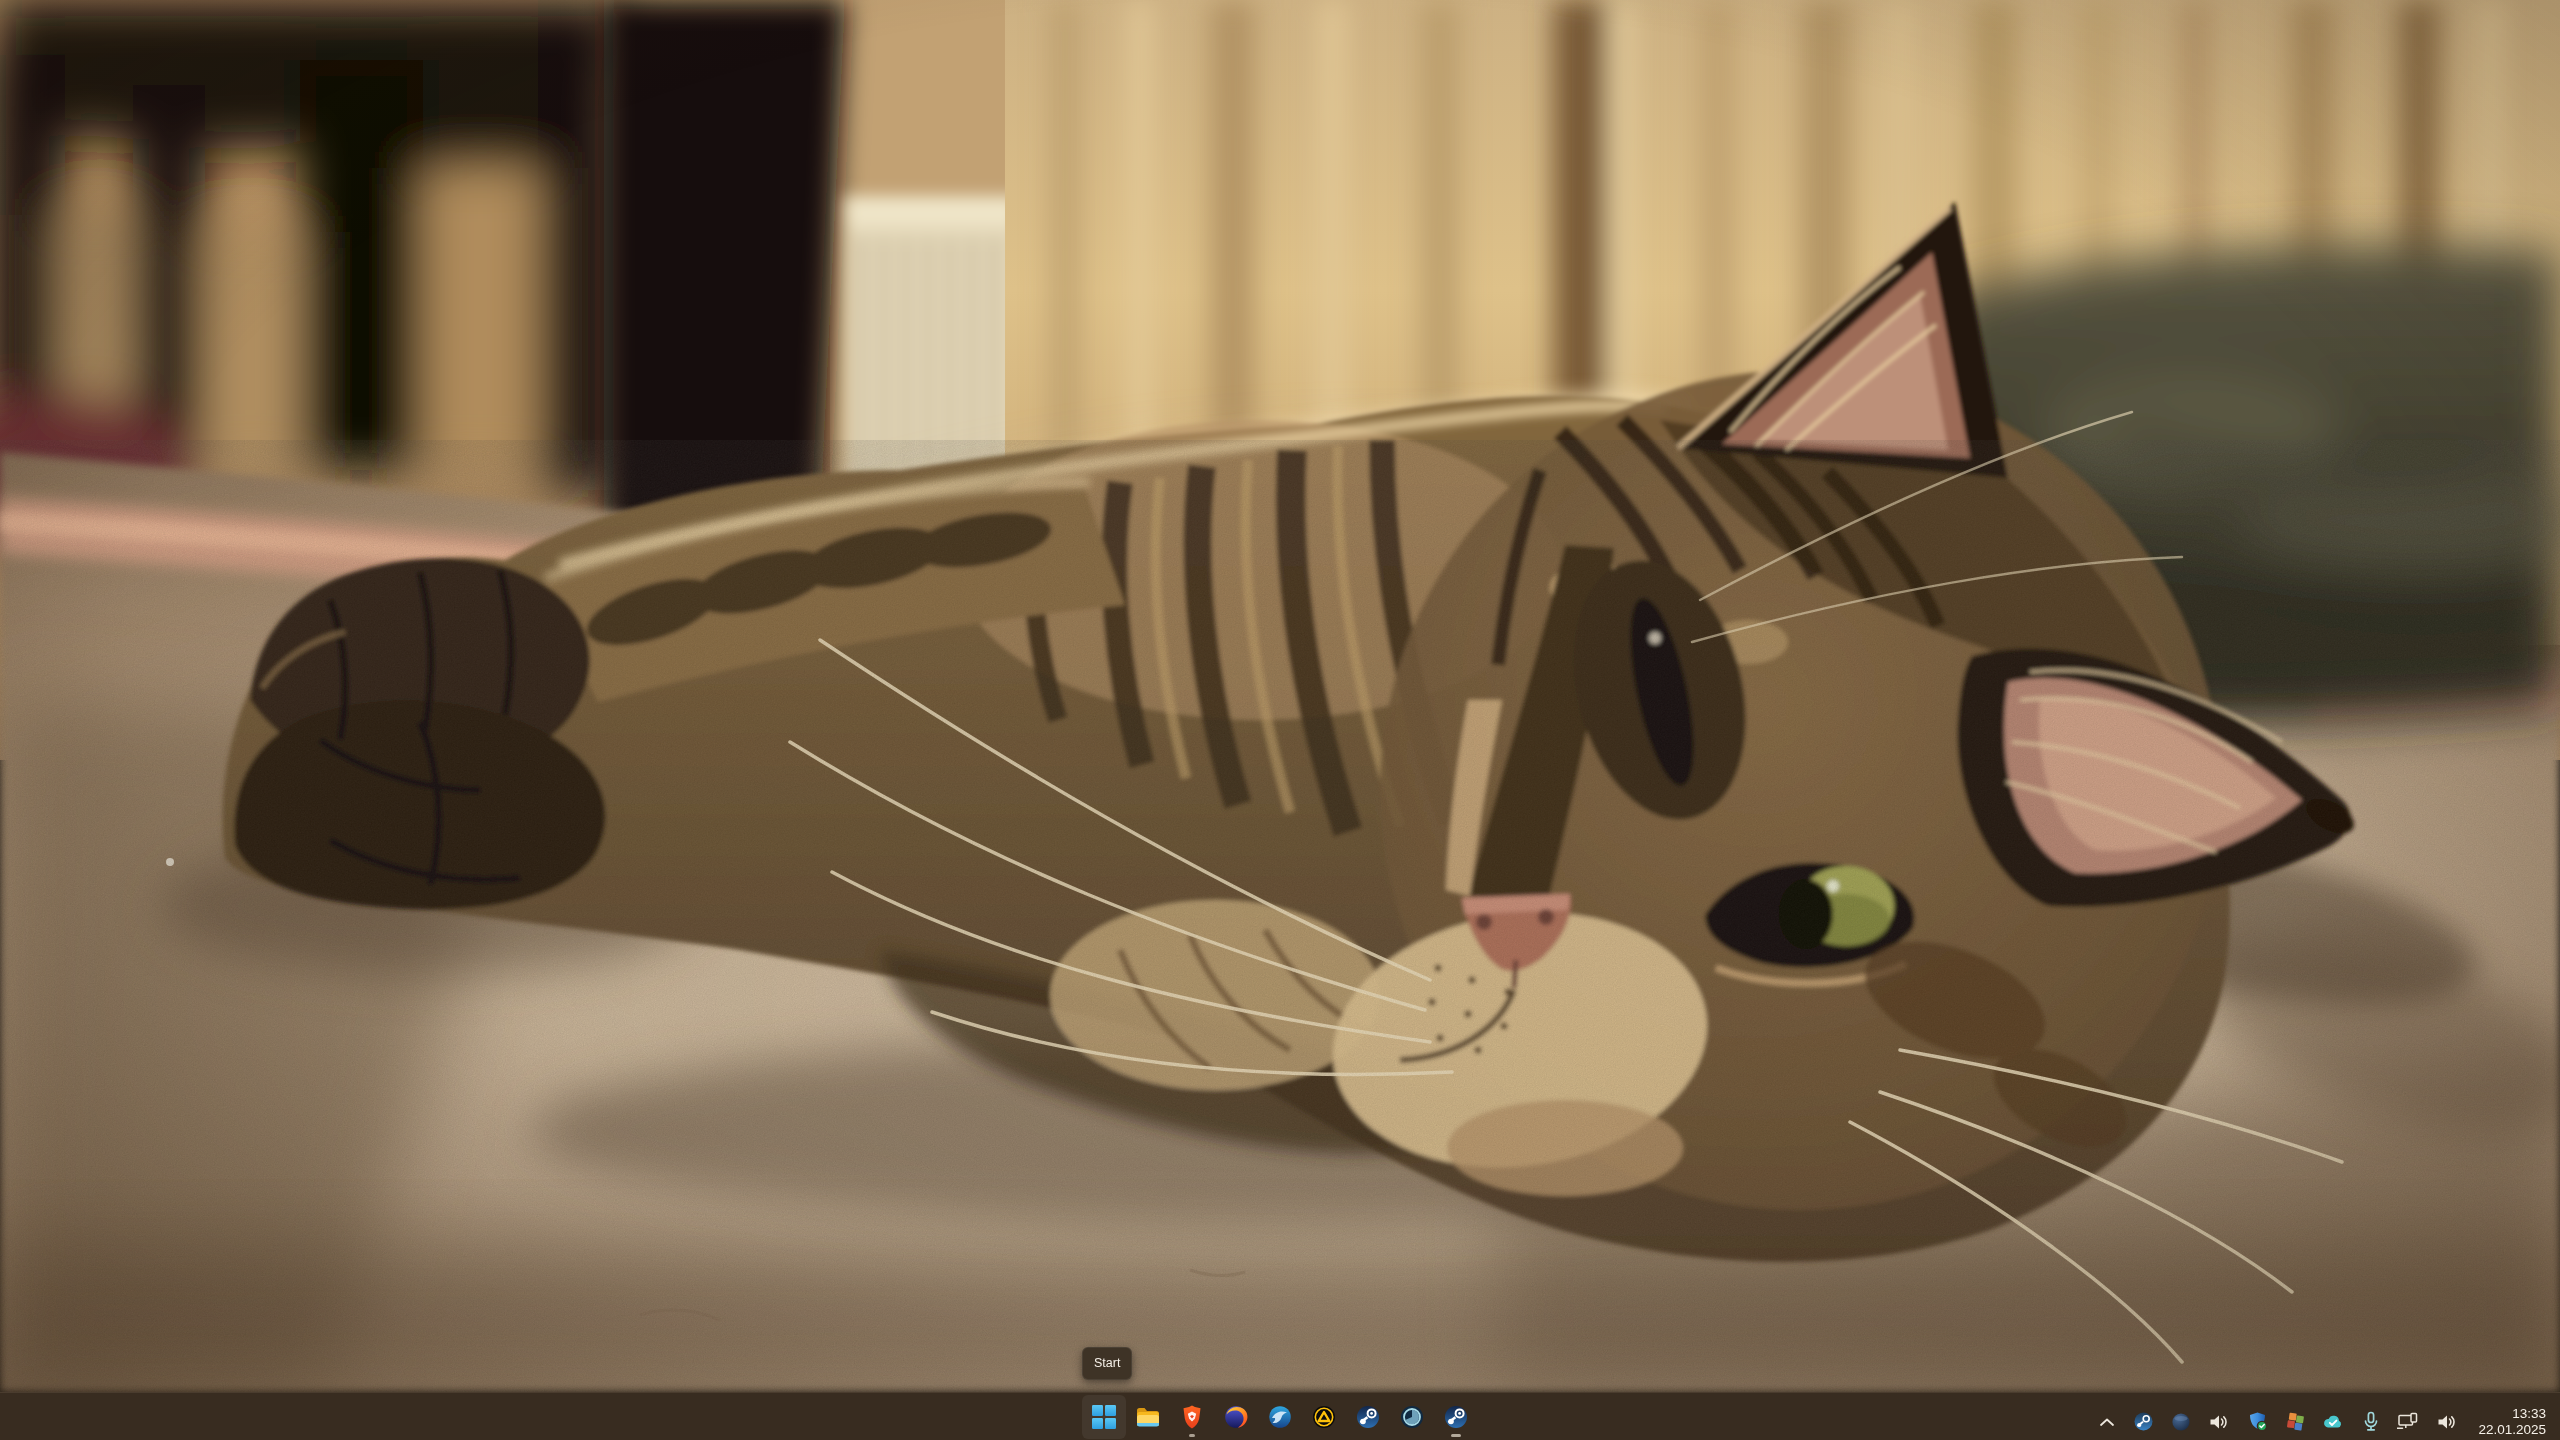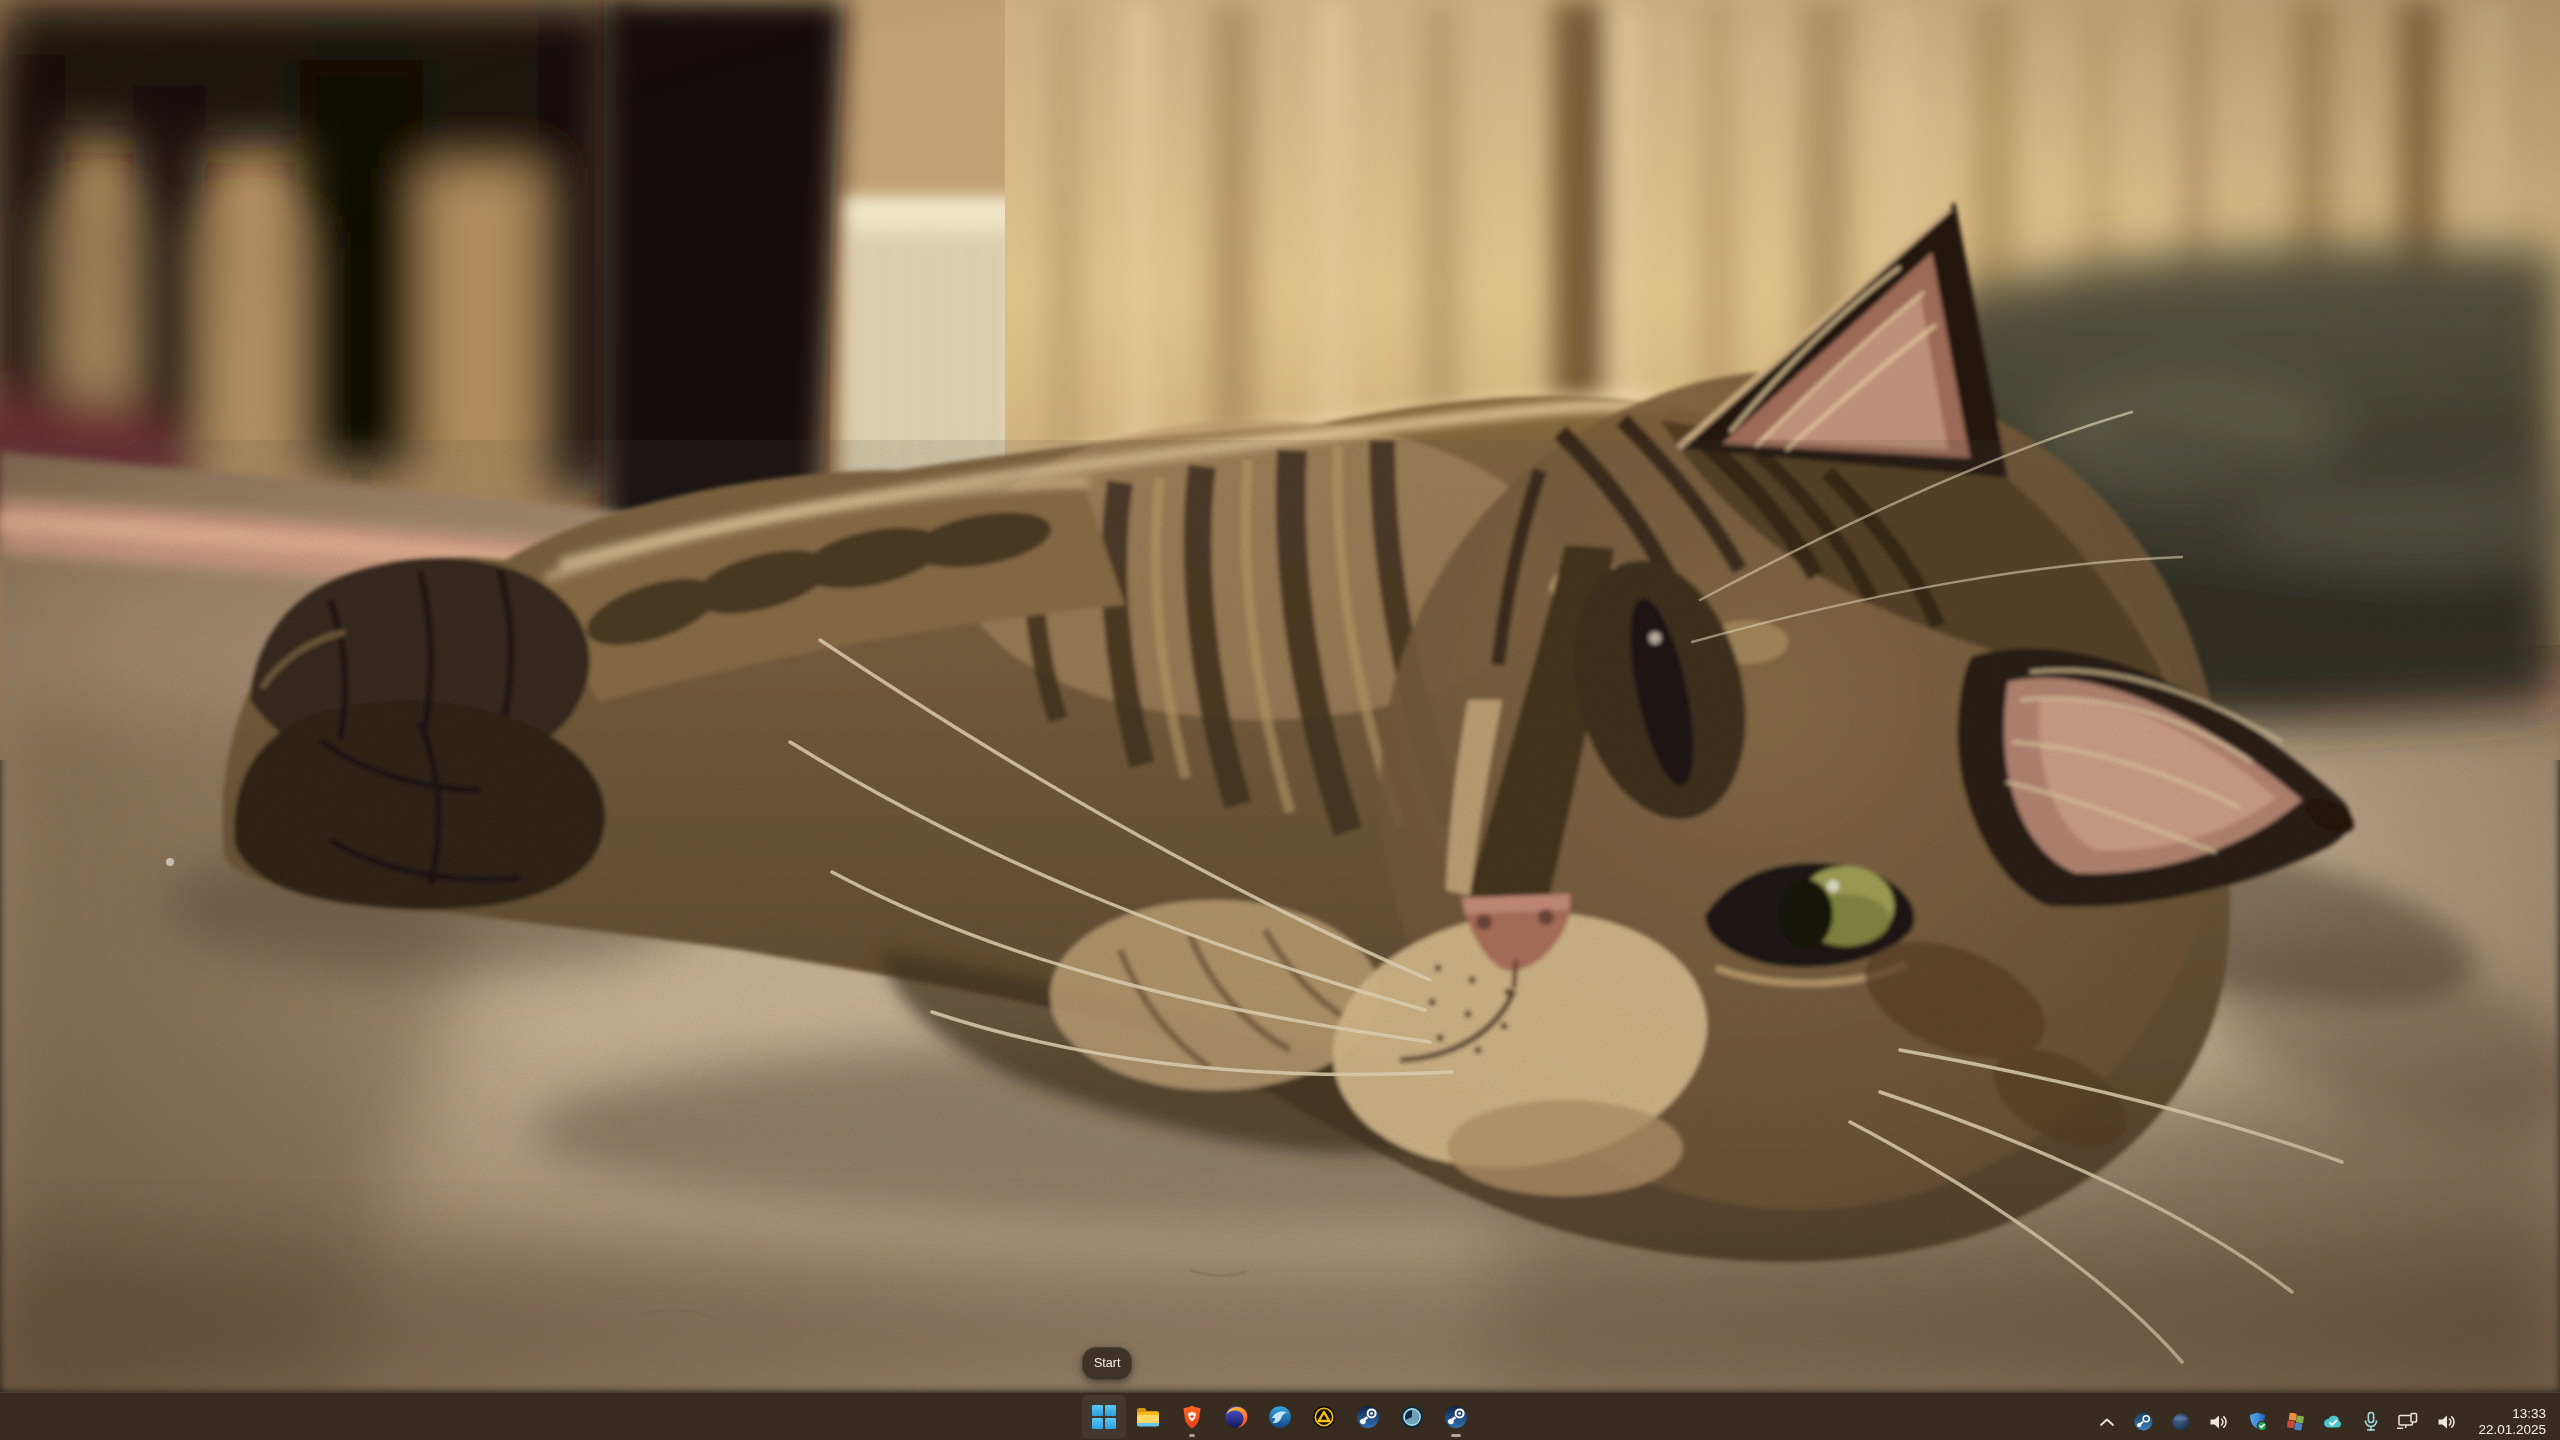--- a/index.html
+++ b/index.html
@@ -11,7 +11,7 @@
   
   .tooltip{position:absolute;left:1082px;top:1347px;background:#3e3326;
            color:#f6f1e9;font-size:12.5px;line-height:1;padding:9px 11px;
-           border-radius:14px;border:1px solid rgba(255,255,255,0.07);
+           border-radius:6px;border:1px solid rgba(255,255,255,0.07);
            box-shadow:0 3px 8px rgba(0,0,0,0.45);white-space:nowrap;}
 
   

